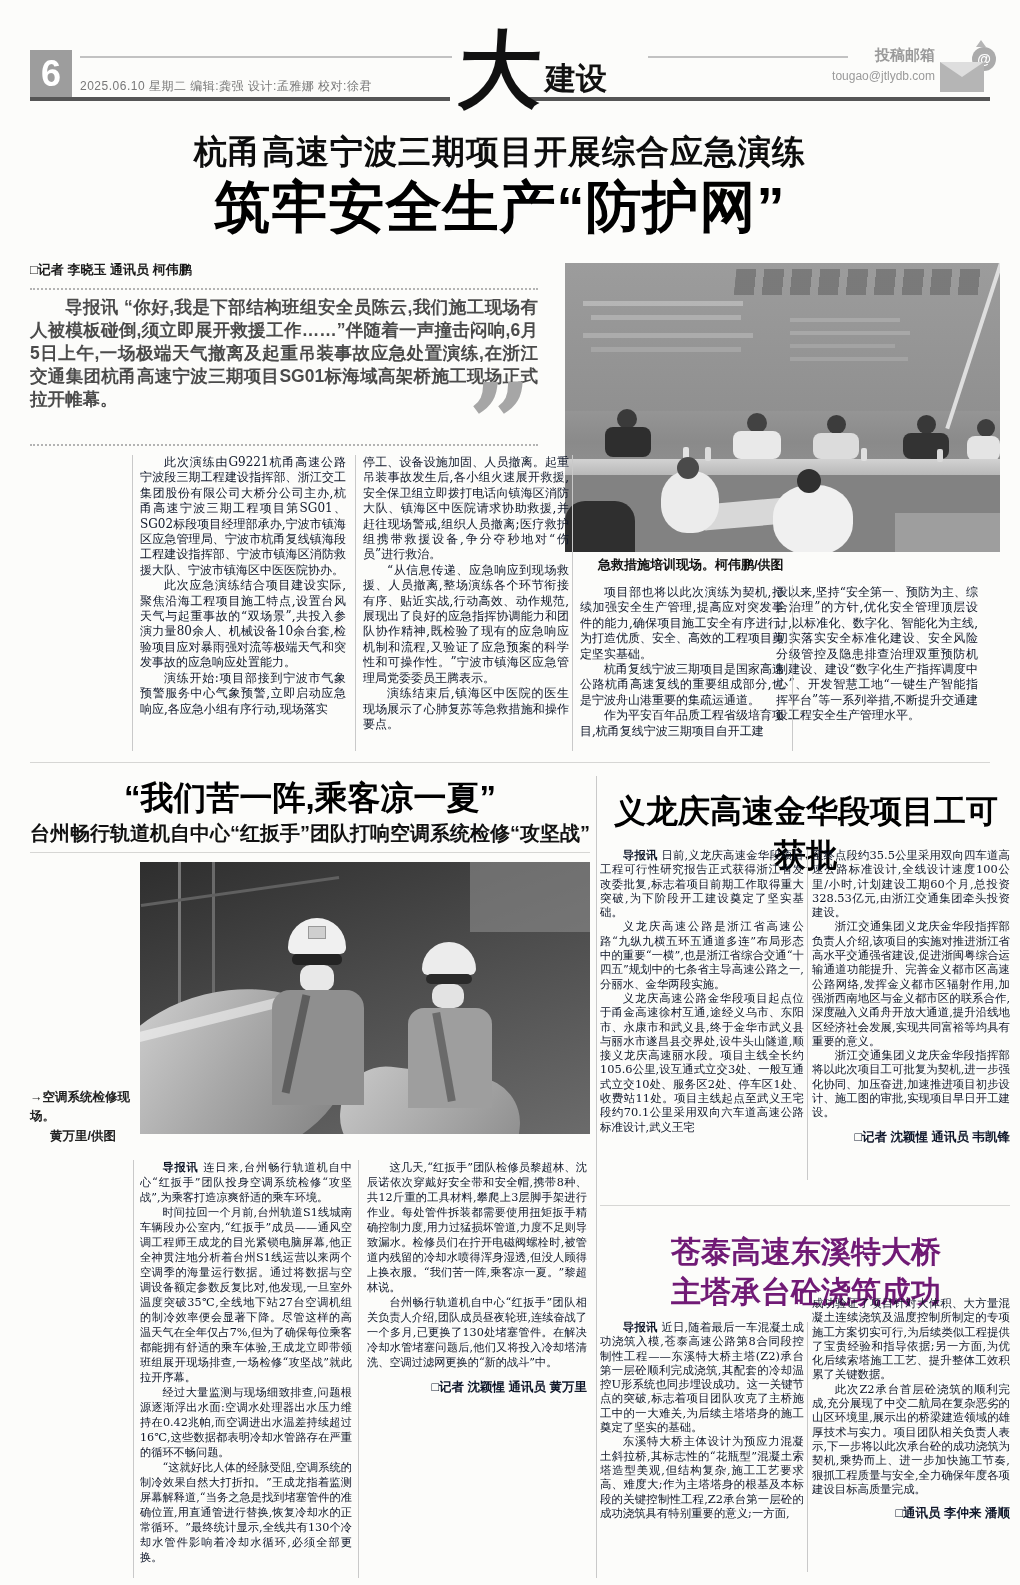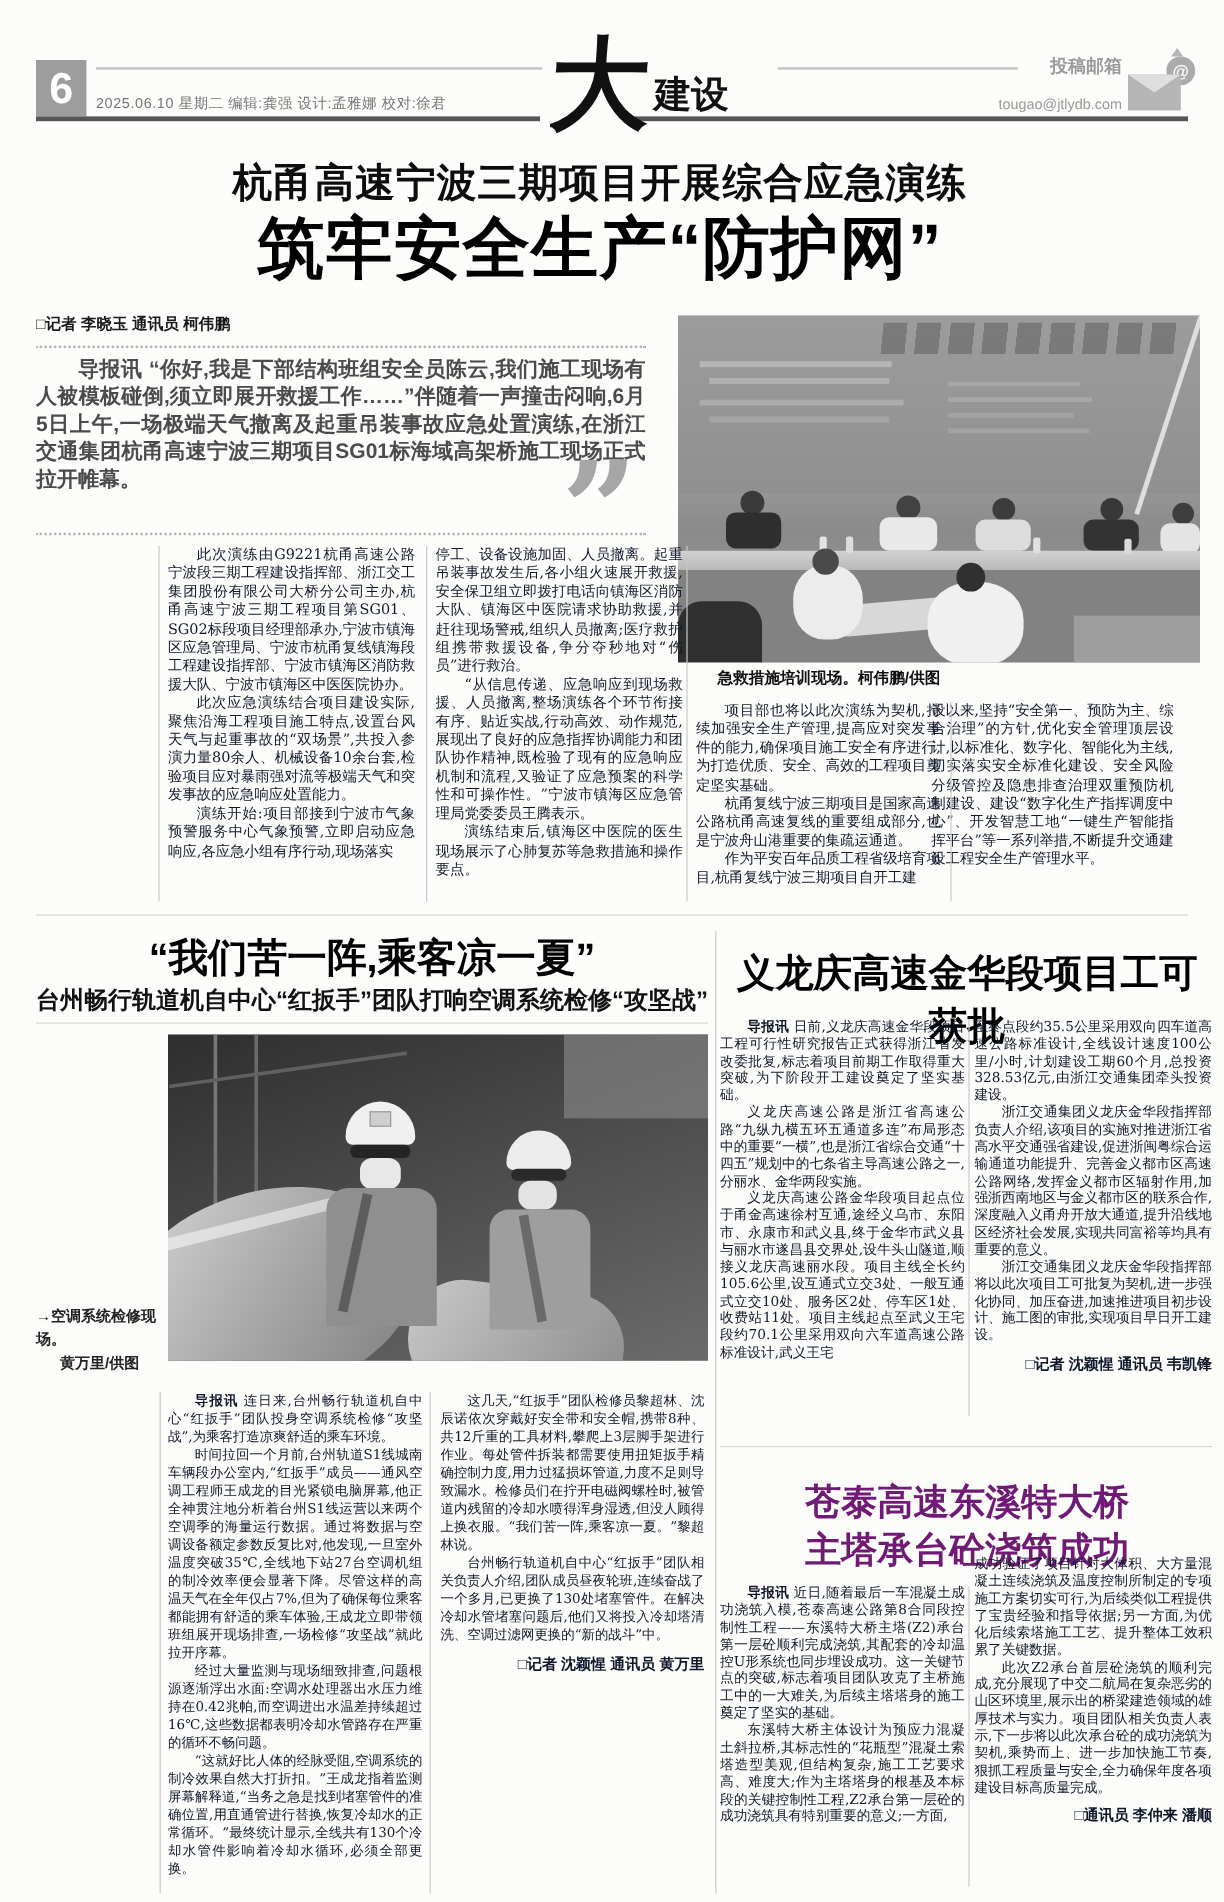--- a/index.html
+++ b/index.html
@@ -17,7 +17,7 @@
   .masthead-rest{left:545px;top:58px;font-size:31px;font-weight:900;color:#111;}
   .mailbox{right:85px;top:46px;text-align:right;color:#9a9a9a;}
   .mailbox .lbl{font-size:15px;font-weight:700;}
-  .mailbox .eml{font-size:12px;margin-top:15px;}
+  .mailbox .eml{font-size:12px;margin-top:4px;}
   .env{left:940px;top:40px;width:56px;height:56px;}
   .env .tri{position:absolute;left:36px;top:0;width:0;height:0;border-left:5px solid transparent;
             border-right:5px solid transparent;border-bottom:7px solid #b5b5b5;}

